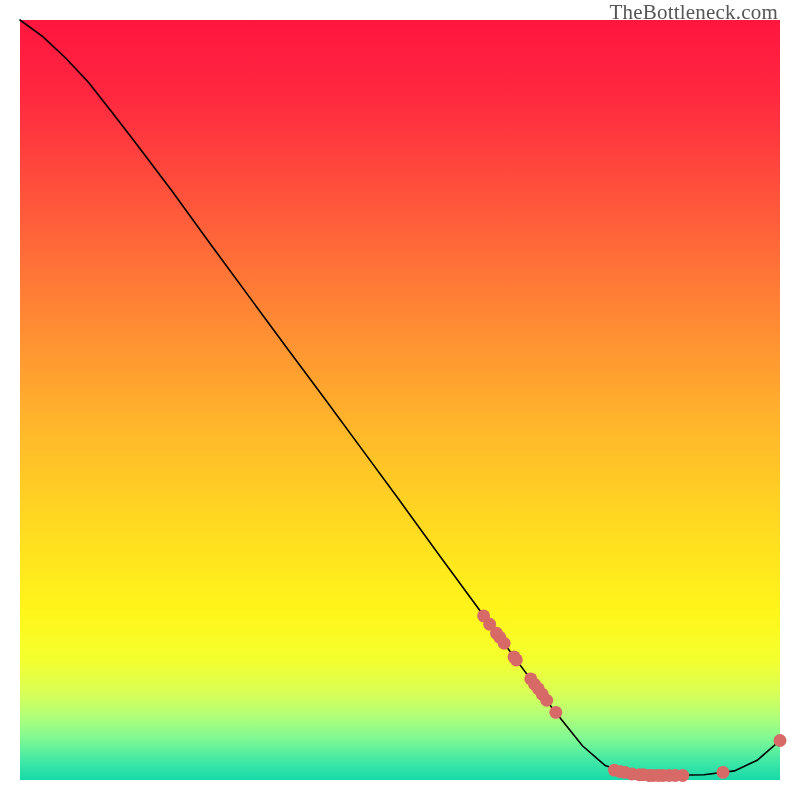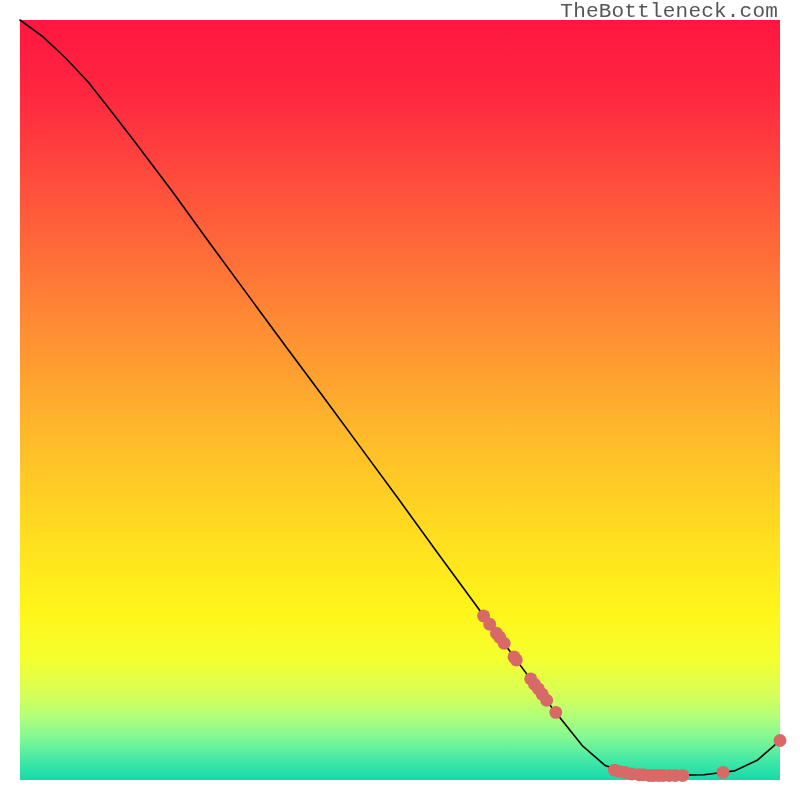--- a/index.html
+++ b/index.html
@@ -41,7 +41,7 @@
     position: absolute;
     top: 0px;
     right: 22px;
-    font-family: Liberation Mono, monospace;
+    font-family: Liberation Serif, serif;
     font-size: 21px;
     color: #565656;
     font-weight: 500;

